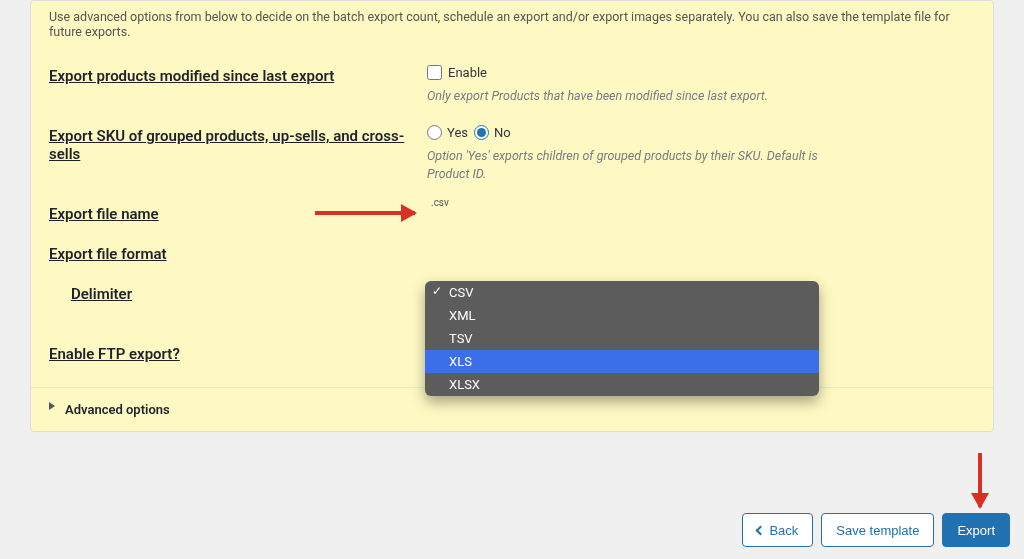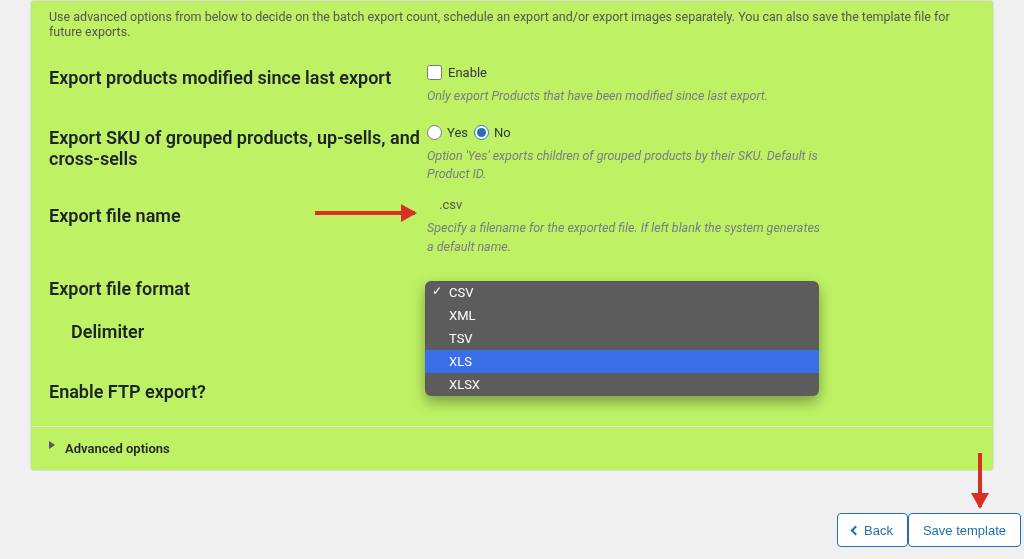--- a/index.html
+++ b/index.html
@@ -13,7 +13,7 @@
       position: relative;
     }
     .panel {
-      background: #bef264;
+      background: #fef9c3;
       border: 1px solid #ddd;
       border-radius: 4px;
       margin: 0 30px;

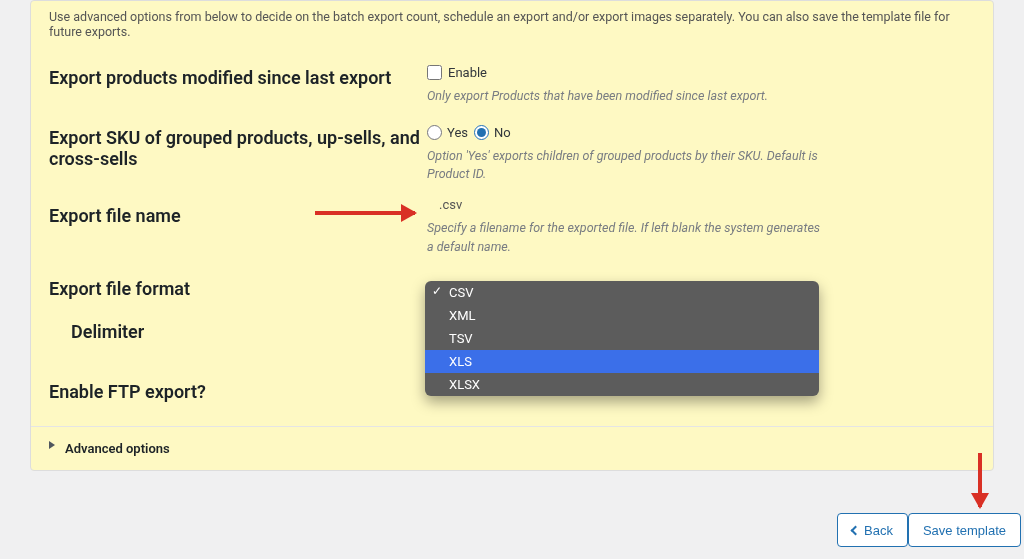--- a/index.html
+++ b/index.html
@@ -34,8 +34,9 @@
       flex-shrink: 0;
       font-weight: 600;
       color: #1d2327;
-      font-size: 18px;
+      font-size: 15px;
       padding-top: 8px;
+      text-decoration: underline;
     }
     .label-col.indent { padding-left: 22px; }
     .ctrl-col {

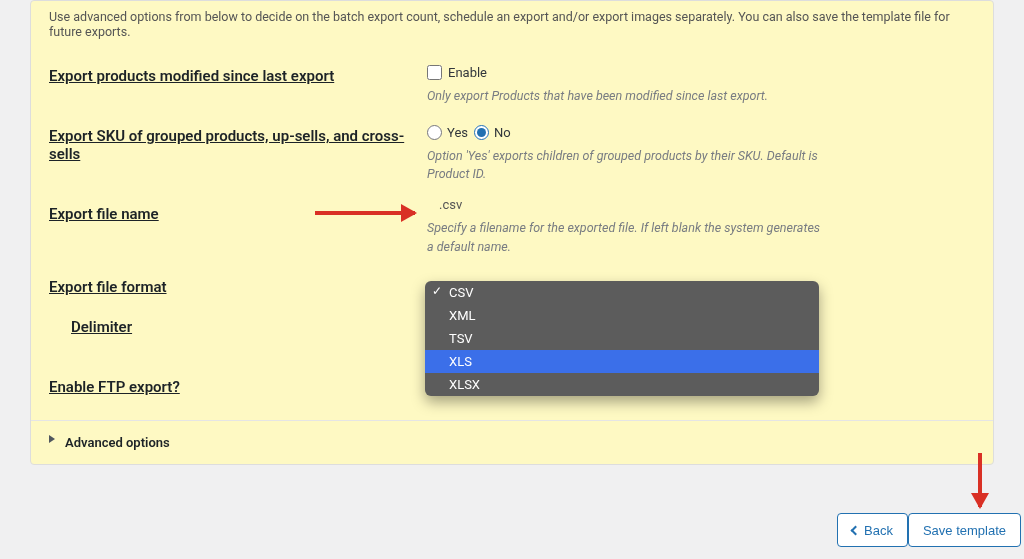--- a/index.html
+++ b/index.html
@@ -76,8 +76,8 @@
     }
     .input-suffix {
       color: #555;
-      margin-left: 12px;
-      font-size: 13px;
+      margin-left: 4px;
+      font-size: 10px;
     }
     .input-wrap { display: flex; align-items: center; }
     .adv-row {

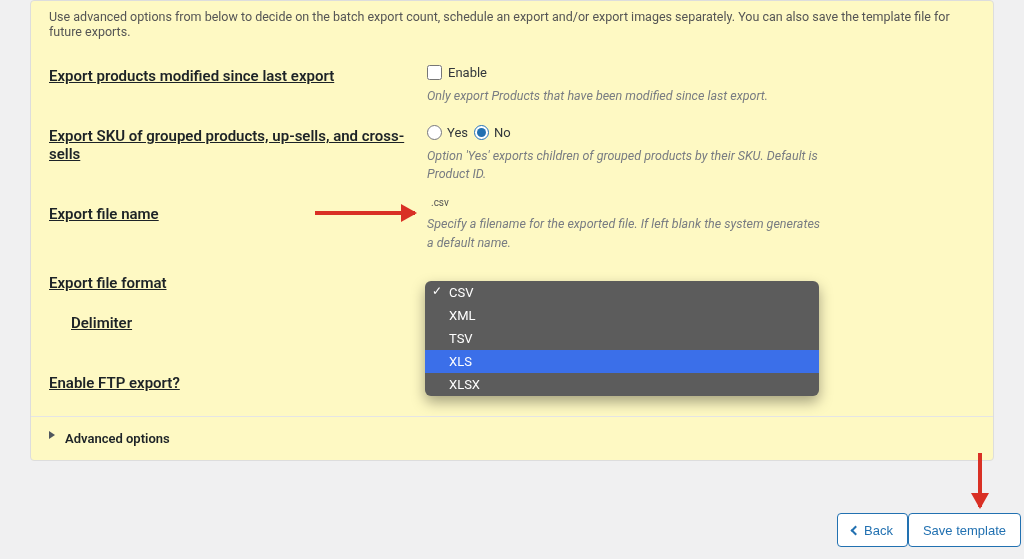--- a/index.html
+++ b/index.html
@@ -225,7 +225,6 @@
       <div class="input-wrap">
         <span class="input-suffix">.csv</span>
       </div>
-      <div class="help">Specify a filename for the exported file. If left blank the system generates a default name.</div>
     </div>
   </div>
 

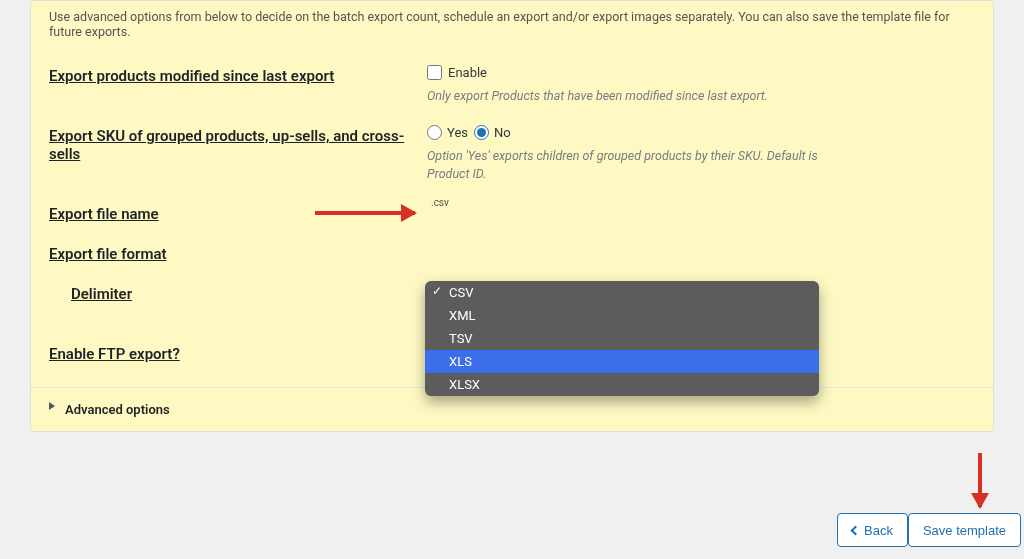--- a/index.html
+++ b/index.html
@@ -124,10 +124,10 @@
     
     .footer {
       position: absolute;
-      right: 3px;
+      right: 14px;
       bottom: 12px;
       display: flex;
-      gap: 0;
+      gap: 8px;
     }
     .btn {
       height: 34px;

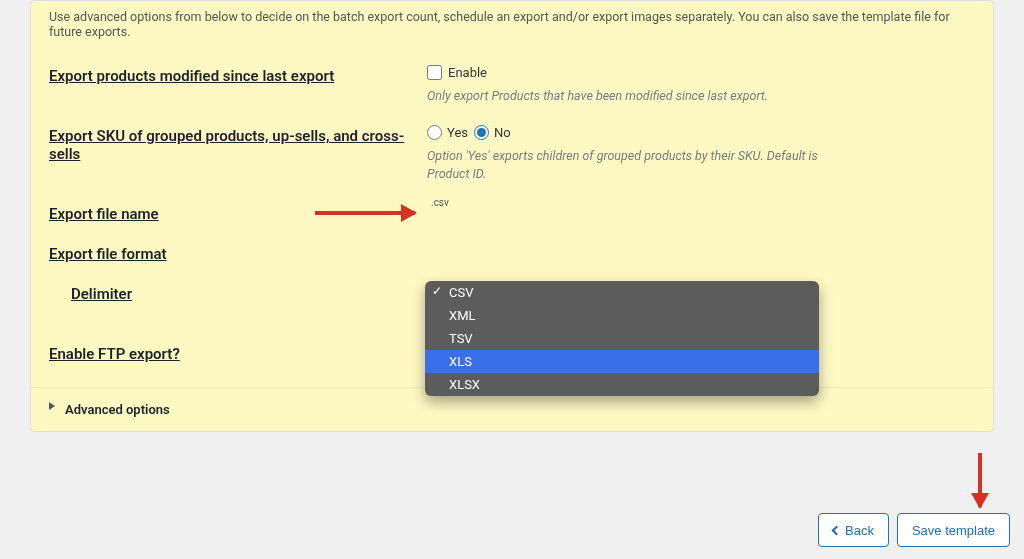--- a/index.html
+++ b/index.html
@@ -282,6 +282,9 @@
   <button class="btn">
     <span>Save template</span>
   </button>
+  <button class="btn primary">
+    <span>Export</span>
+  </button>
 </div>
 
 </body></html>

